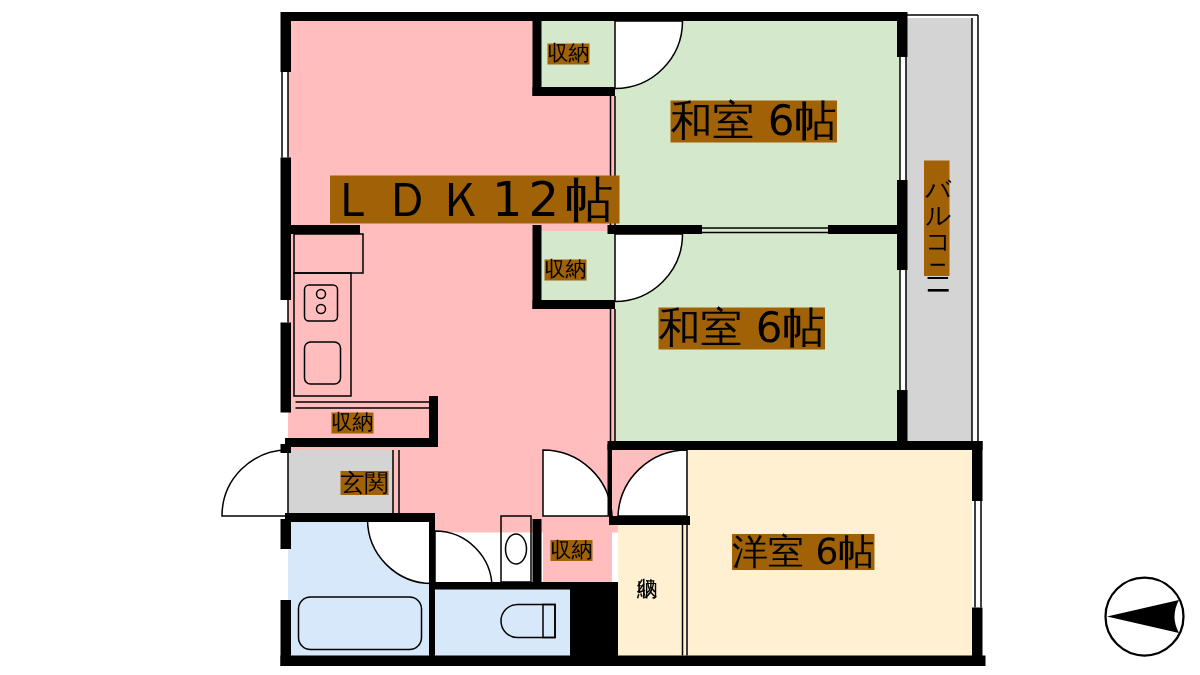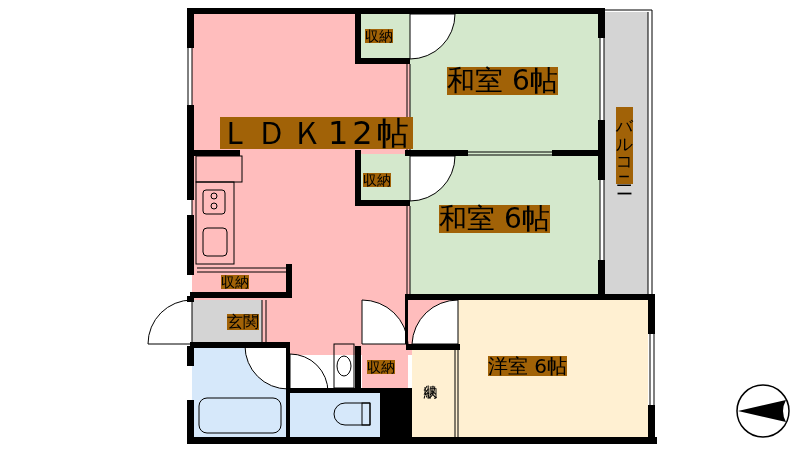--- a/index.html
+++ b/index.html
@@ -119,7 +119,7 @@
 <div class="lbl" style="left:220px;top:117px;font-size:32px;letter-spacing:4px;">ＬＤＫ12帖</div>
 <div class="lbl" style="left:447px;top:67px;font-size:28px;">和室 6帖</div>
 <div class="lbl" style="left:439px;top:205px;font-size:28px;">和室 6帖</div>
-<div class="lbl" style="left:488px;top:356px;font-size:20px;">洋室 6帖</div>
+<div class="lbl" style="left:488px;top:356px;font-size:24px;">洋室 6帖</div>
 <div class="lbl vert" style="left:616px;top:107px;font-size:17px;">バルコニー</div>
 <div class="lbl" style="left:207px;top:314px;font-size:16px;margin-left:20px;">玄関</div>
 <div class="lbl" style="left:365px;top:29px;font-size:14px;">収納</div>

